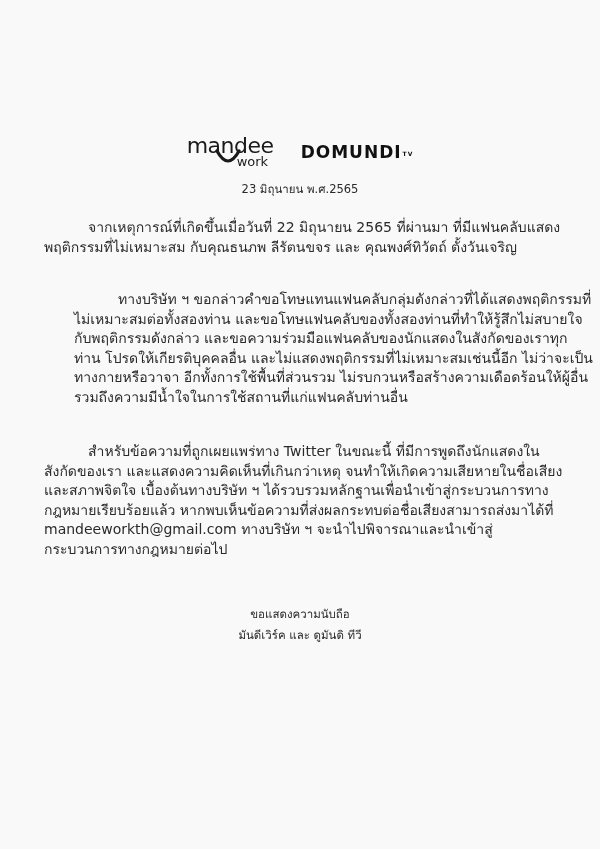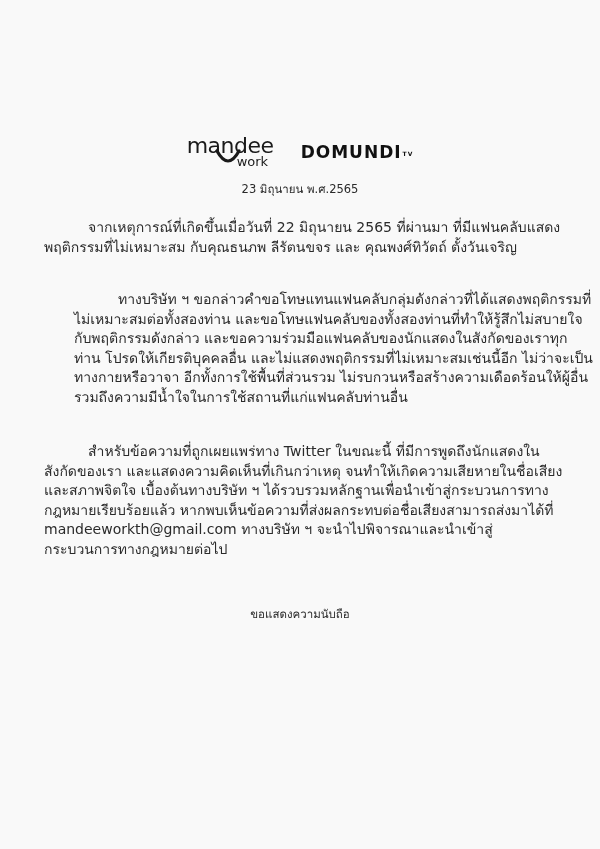--- a/index.html
+++ b/index.html
@@ -127,6 +127,7 @@
 
 <div class="sign">
   <div>ขอแสดงความนับถือ</div>
+  <div>มันดีเวิร์ค และ ดูมันดิ ทีวี</div>
 </div>
 
 </body></html>

